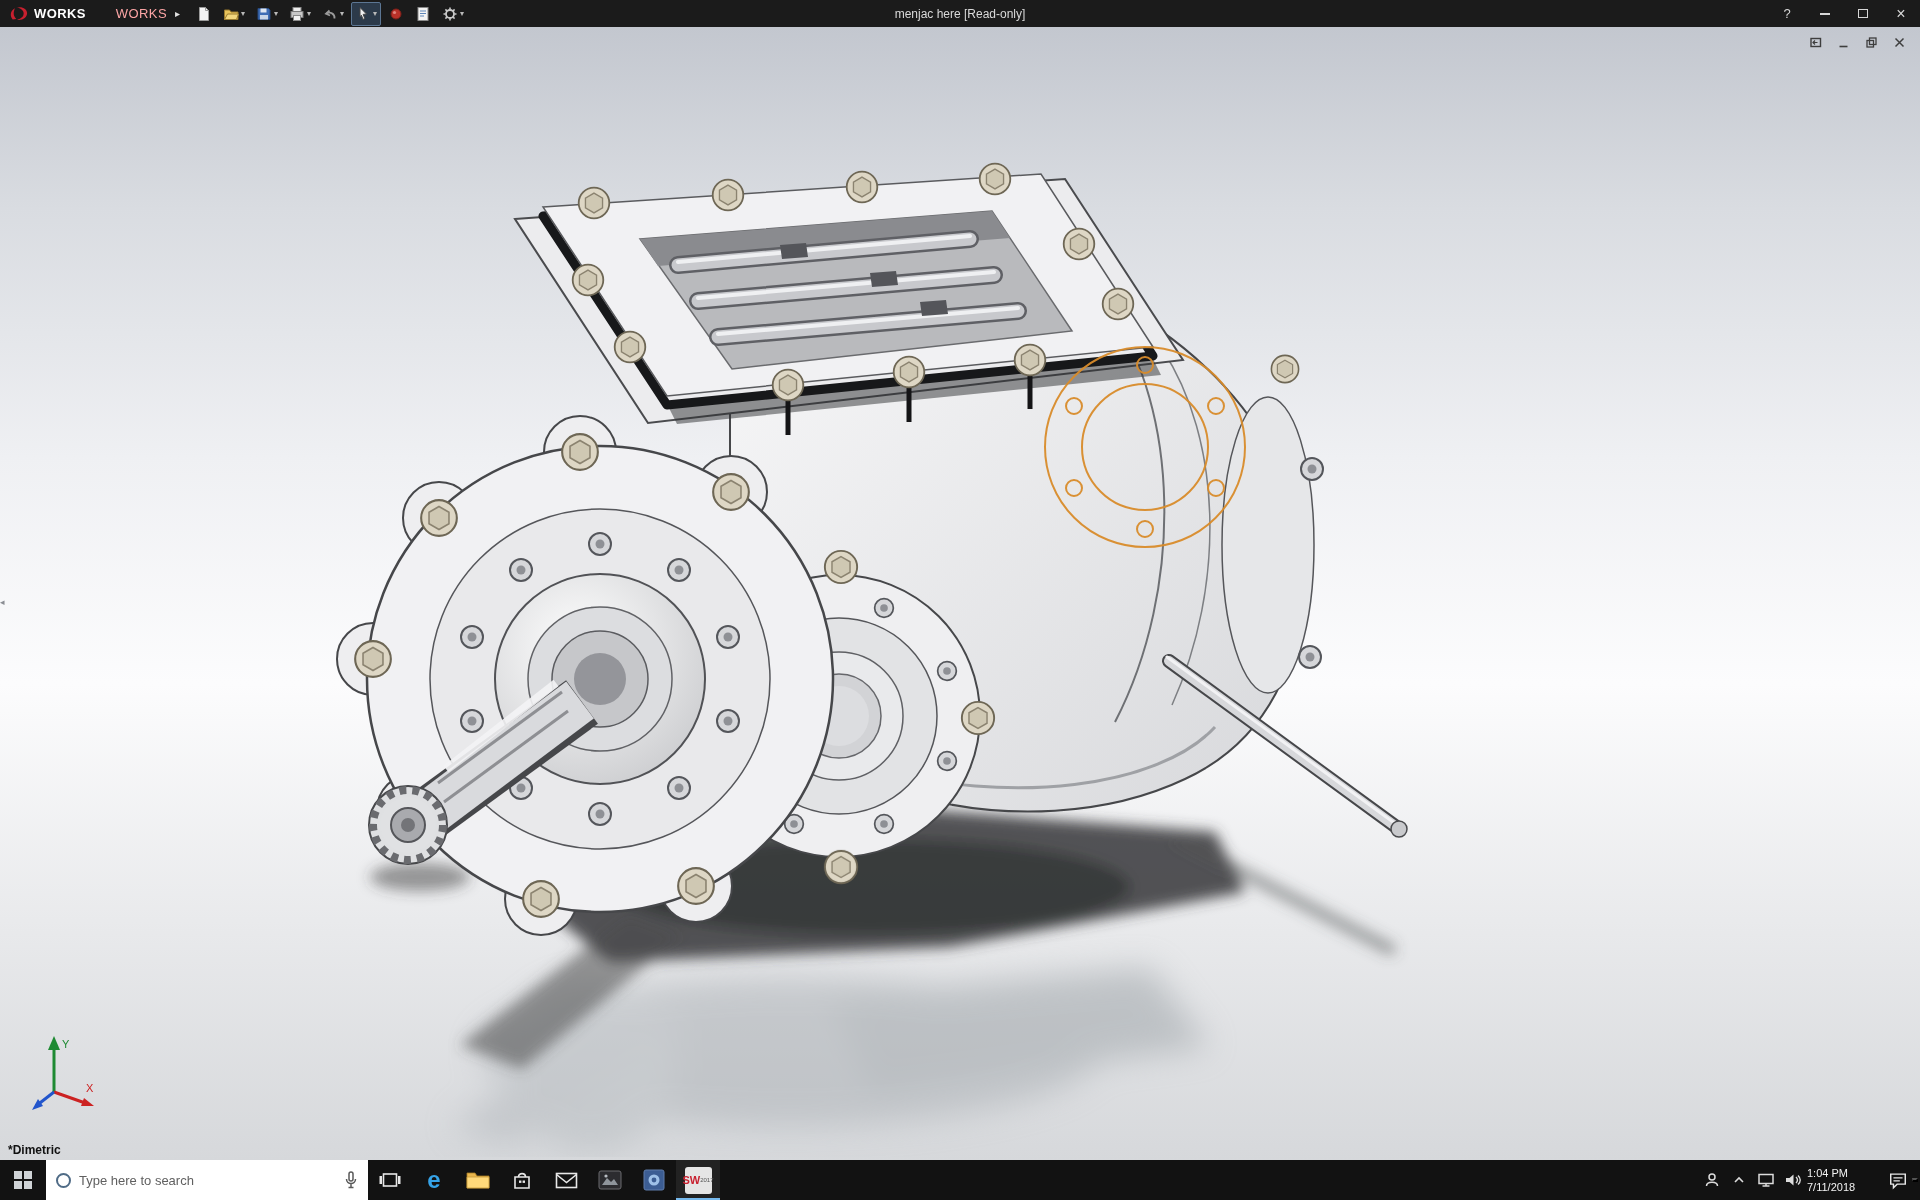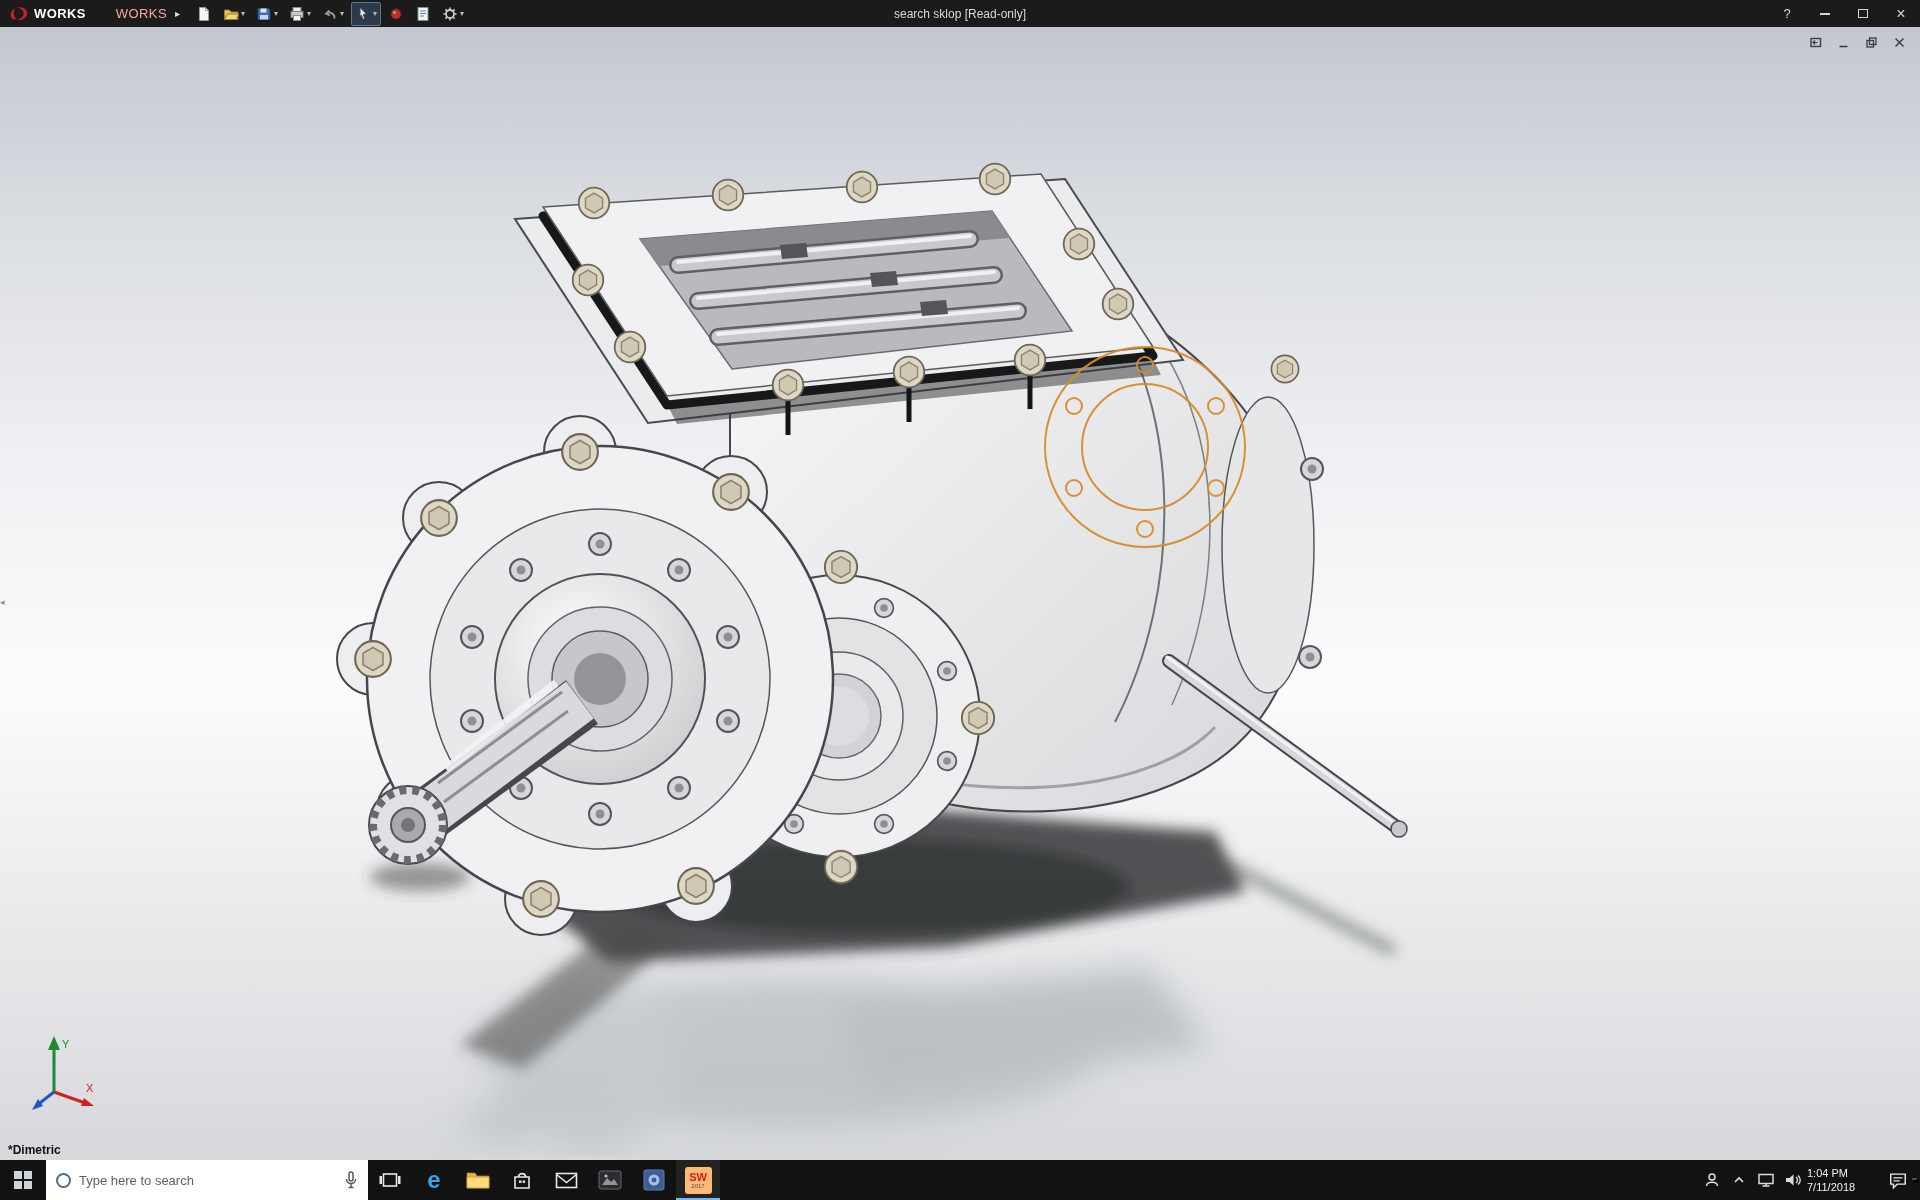--- a/index.html
+++ b/index.html
@@ -142,7 +142,7 @@
       </button>
     </div>
 
-    <div class="doc-title">search sklop [Read-only]</div>
+    <div class="doc-title">menjac here [Read-only]</div>
 
     <div class="win-controls">
       <button class="wbtn">?</button>

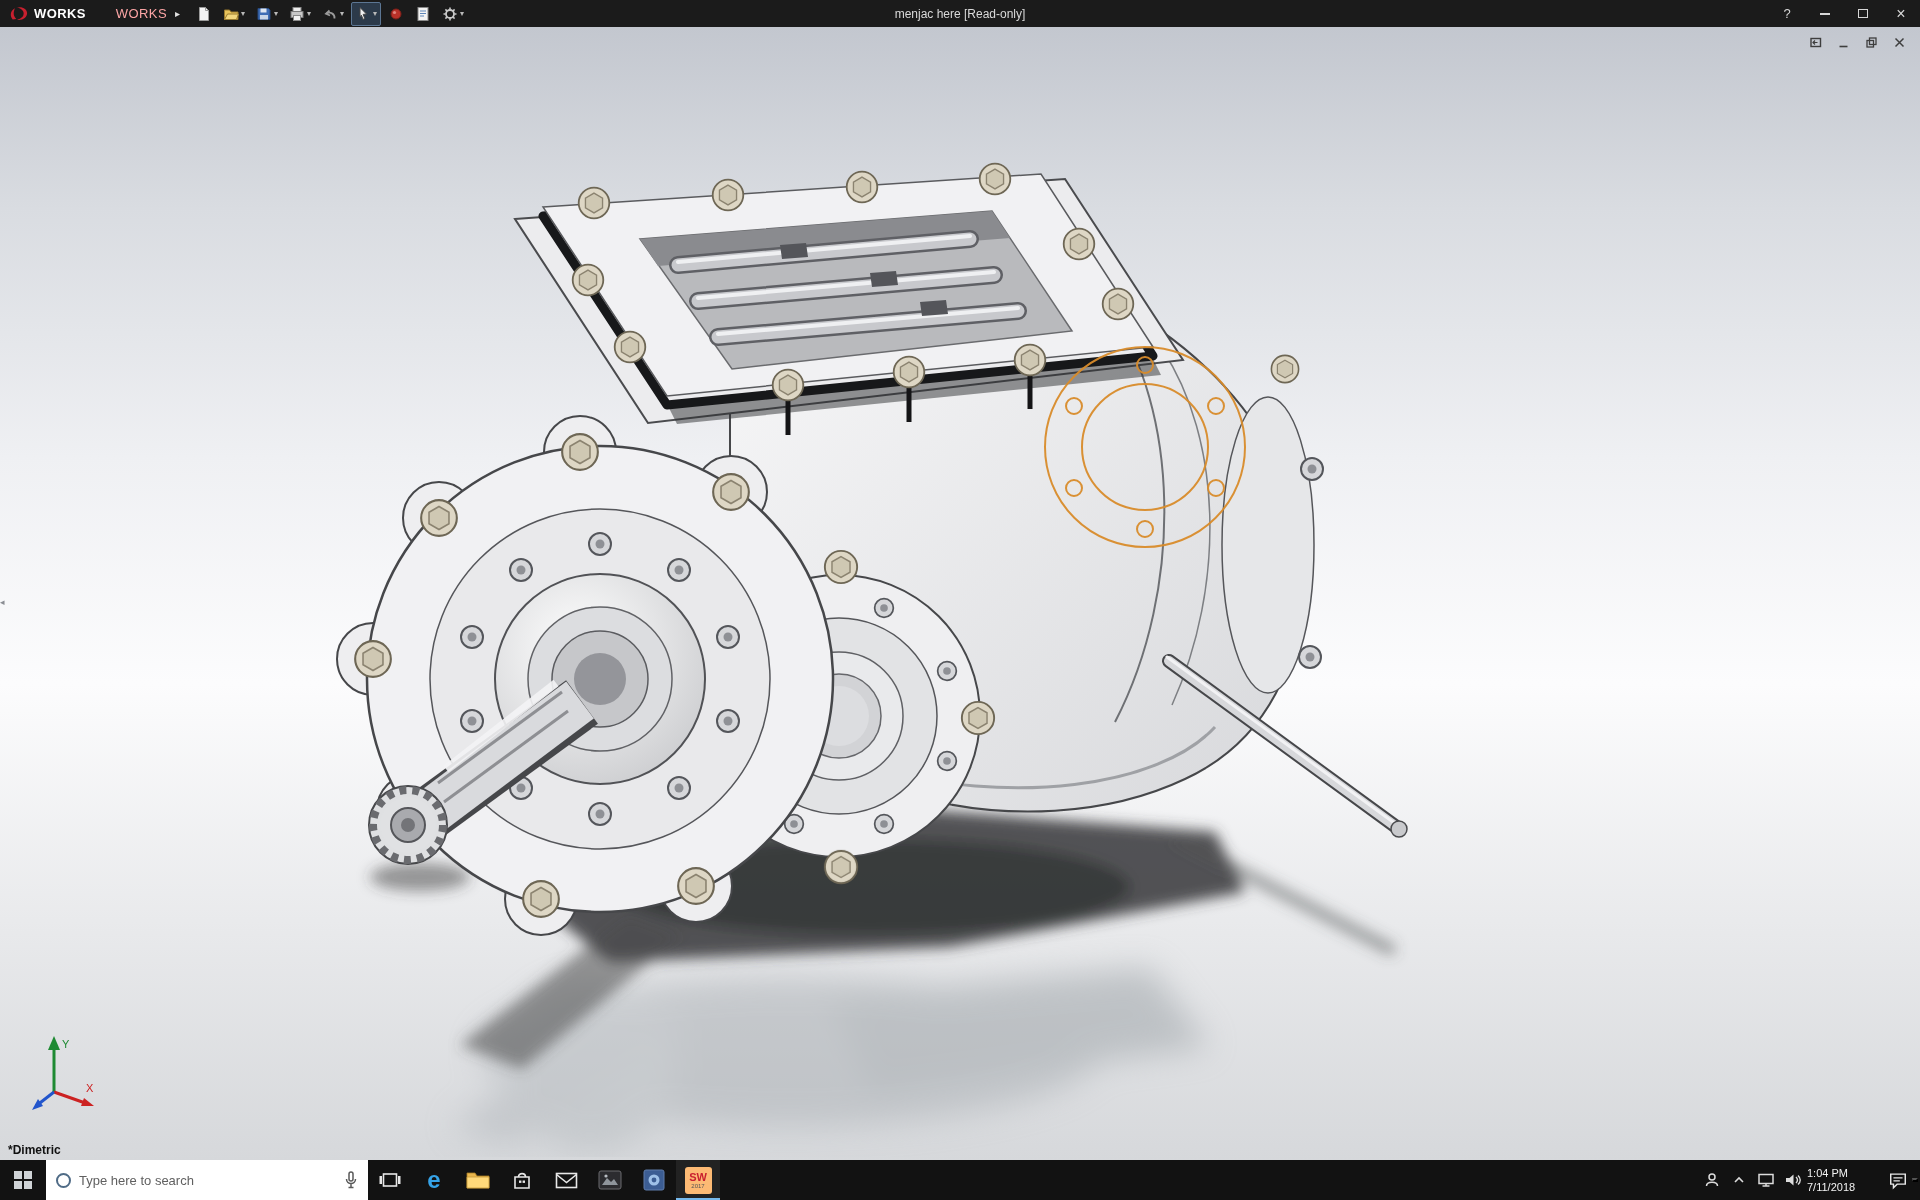--- a/index.html
+++ b/index.html
@@ -52,7 +52,7 @@
   .app-btn { width:44px; display:flex; align-items:center; justify-content:center; background:none; border:none; position:relative; }
   .app-btn.active { background:rgba(255,255,255,.07); box-shadow:inset 0 -2px 0 #76b9ed; }
   .edge-e { color:#35a3e8; font-size:24px; font-weight:bold; line-height:1; }
-  .sw-badge { width:27px; height:27px; background:#fdba74; border-radius:3px; display:flex; flex-direction:column;
+  .sw-badge { width:27px; height:27px; background:#e5e5e5; border-radius:3px; display:flex; flex-direction:row;
               align-items:center; justify-content:center; }
   .sw-badge .sw { color:#c8202f; font-weight:bold; font-size:11px; line-height:1.1; }
   .sw-badge .yr { color:#555; font-size:6px; line-height:1; }

